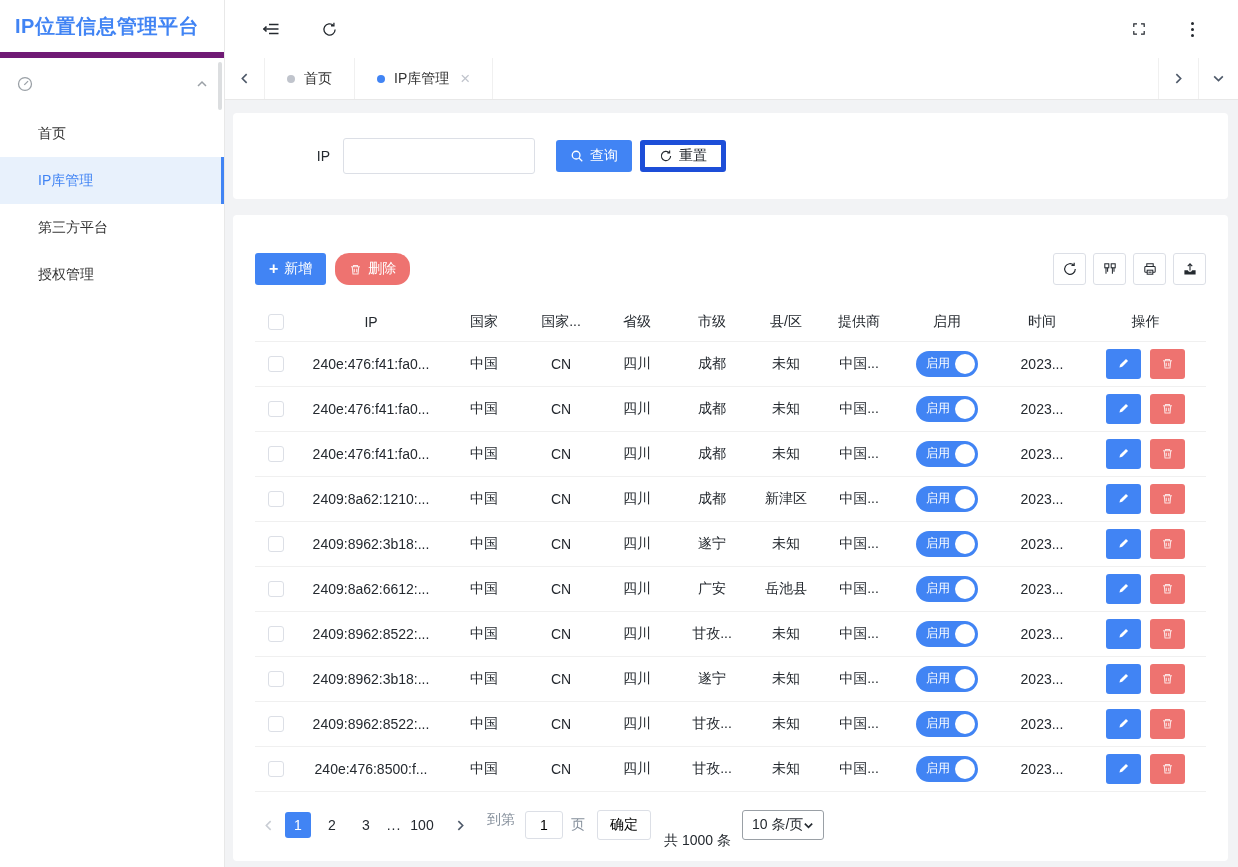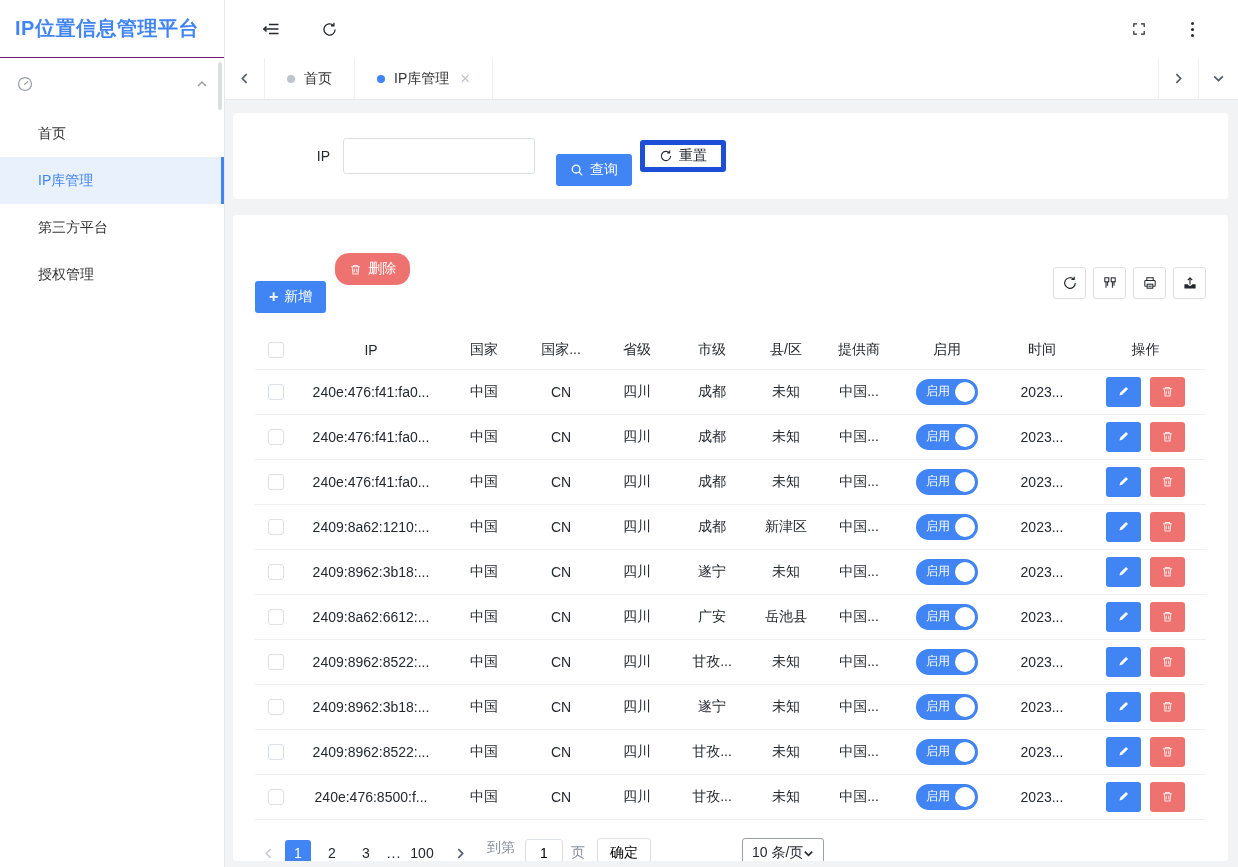--- a/index.html
+++ b/index.html
@@ -11,7 +11,7 @@
   .sidebar { width: 225px; background: #fff; border-right: 1px solid #e8e8e8;
     display: flex; flex-direction: column; position: relative; flex-shrink: 0; }
   .logo { height: 58px; display: flex; align-items: center; padding-left: 15px;
-    border-bottom: 1px solid #701a75; }
+    border-bottom: 6px solid #701a75; }
   .logo-title { color: #4184f4; font-weight: bold; font-size: 20px; letter-spacing: 0.5px; }
   .menu-header { height: 52px; display: flex; align-items: center; justify-content: space-between;
     padding: 0 16px; cursor: pointer; }

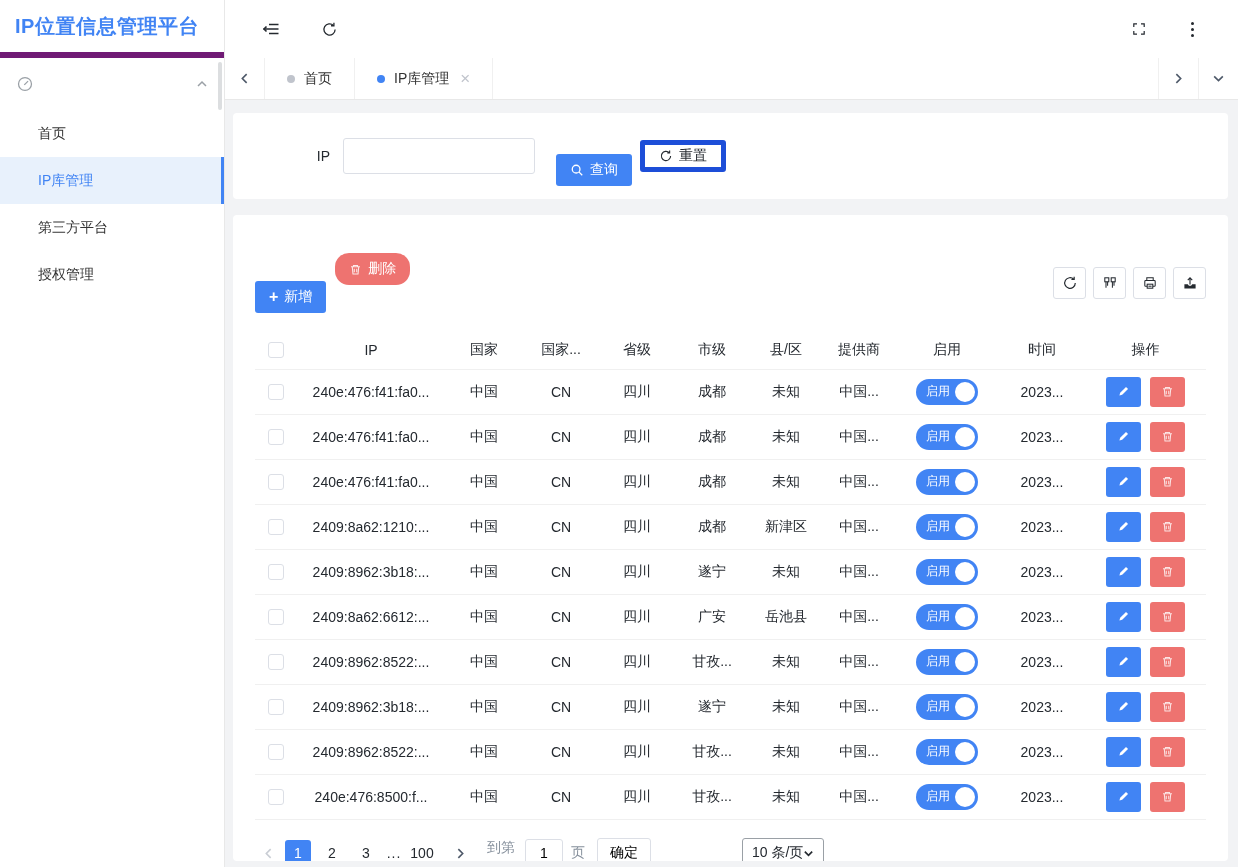--- a/index.html
+++ b/index.html
@@ -56,7 +56,7 @@
   .btn { height: 32px; border-radius: 3px; border: none; cursor: pointer; font-size: 14px;
     display: inline-flex; align-items: center; gap: 6px; padding: 0 14px;
     font-family: inherit; }
-  .btn-primary { background: #4184f4; color: #fff; margin-top: 28px; }
+  .btn-primary { background: #4184f4; color: #fff; }
   .btn-danger { background: #ee7370; color: #fff; border-radius: 14px; }
   .btn-plain { background: #fff; color: #24292f; border: 5px solid #1d4ed8; }
   .search-card .btn-primary { margin-left: 21px; }

